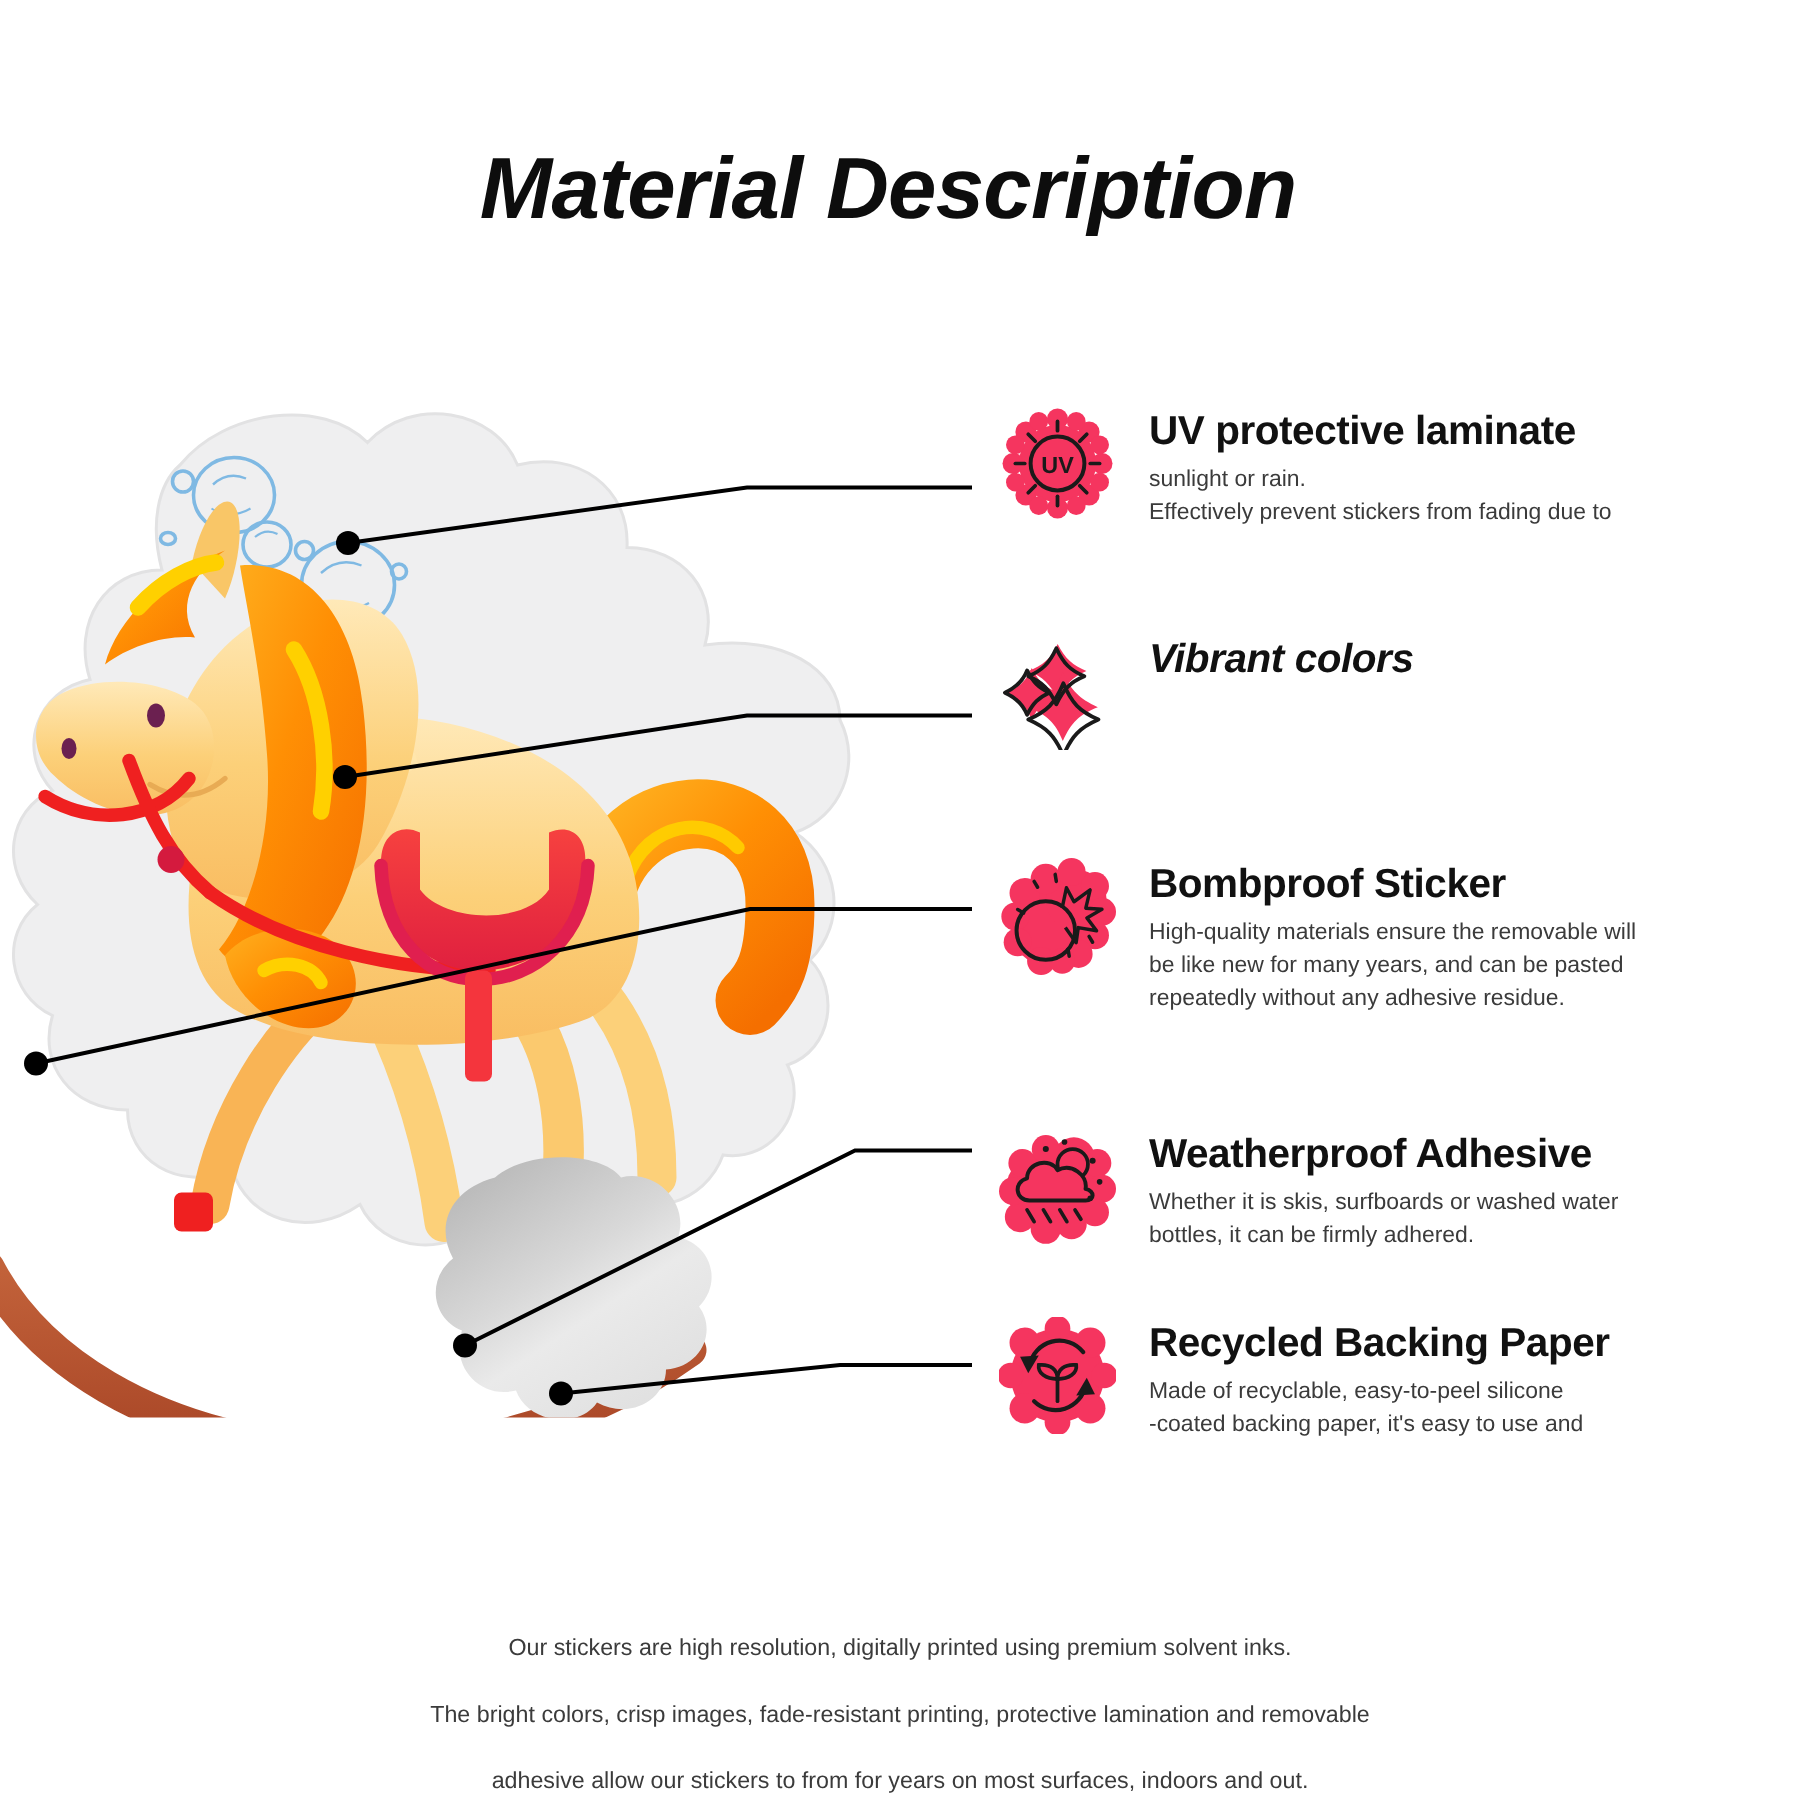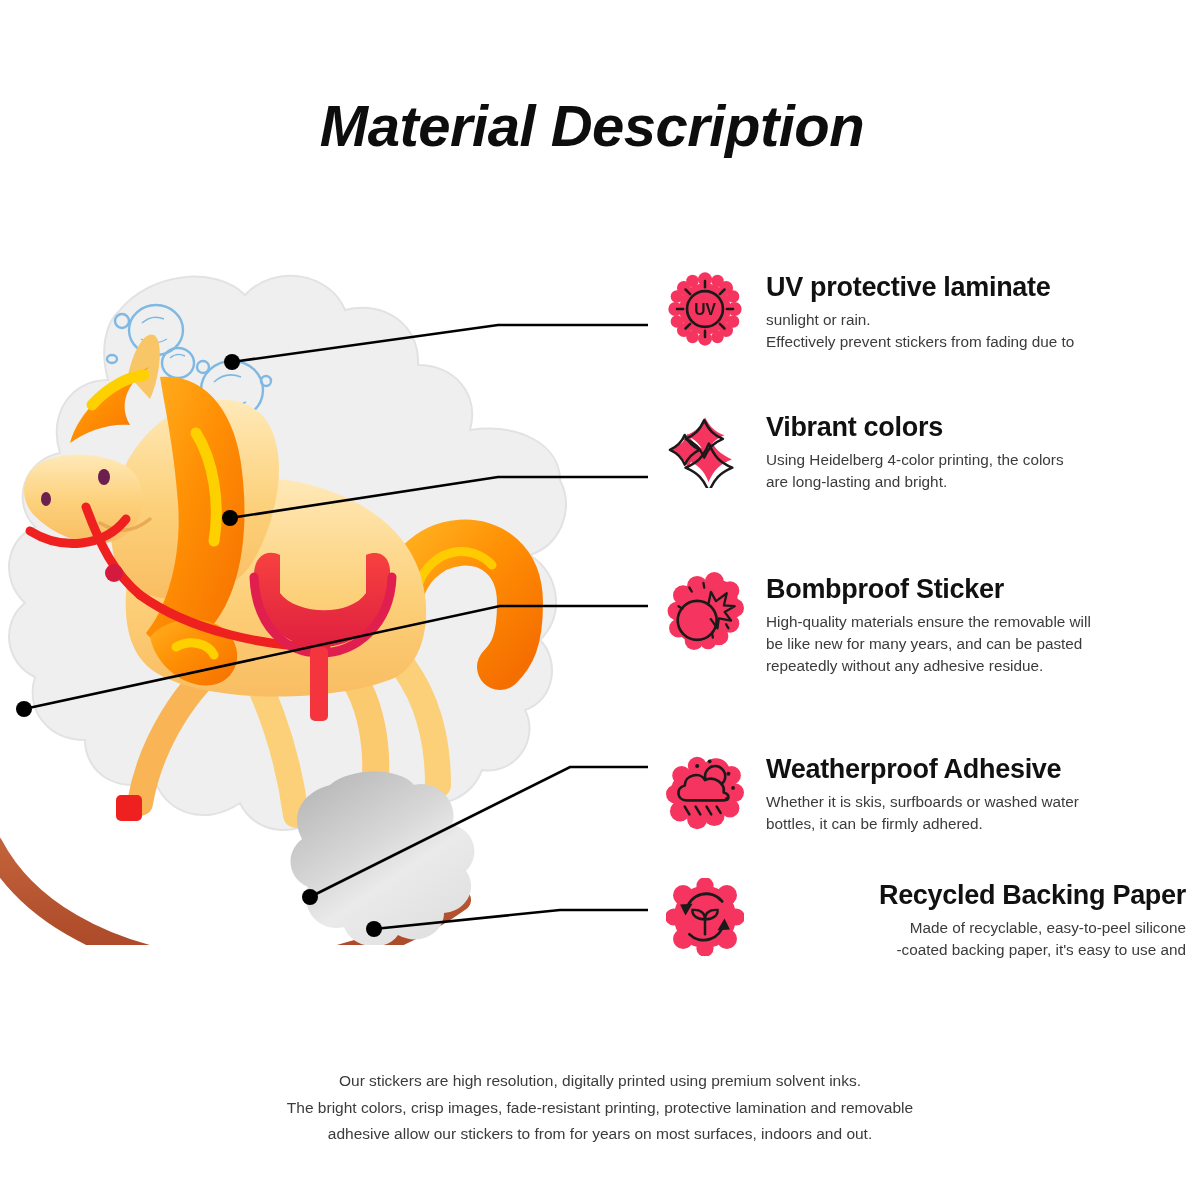--- a/index.html
+++ b/index.html
@@ -87,7 +87,7 @@
   }
 
   .f0 { top: 0px; }
-  .f1 { top: 140px; }
+  .f1 { top: 152px; font-style: italic; }
   .f2 { top: 302px; }
   .f3 { top: 470px; margin-top: 12px; }
   .f4 { top: 608px; text-align: right; }

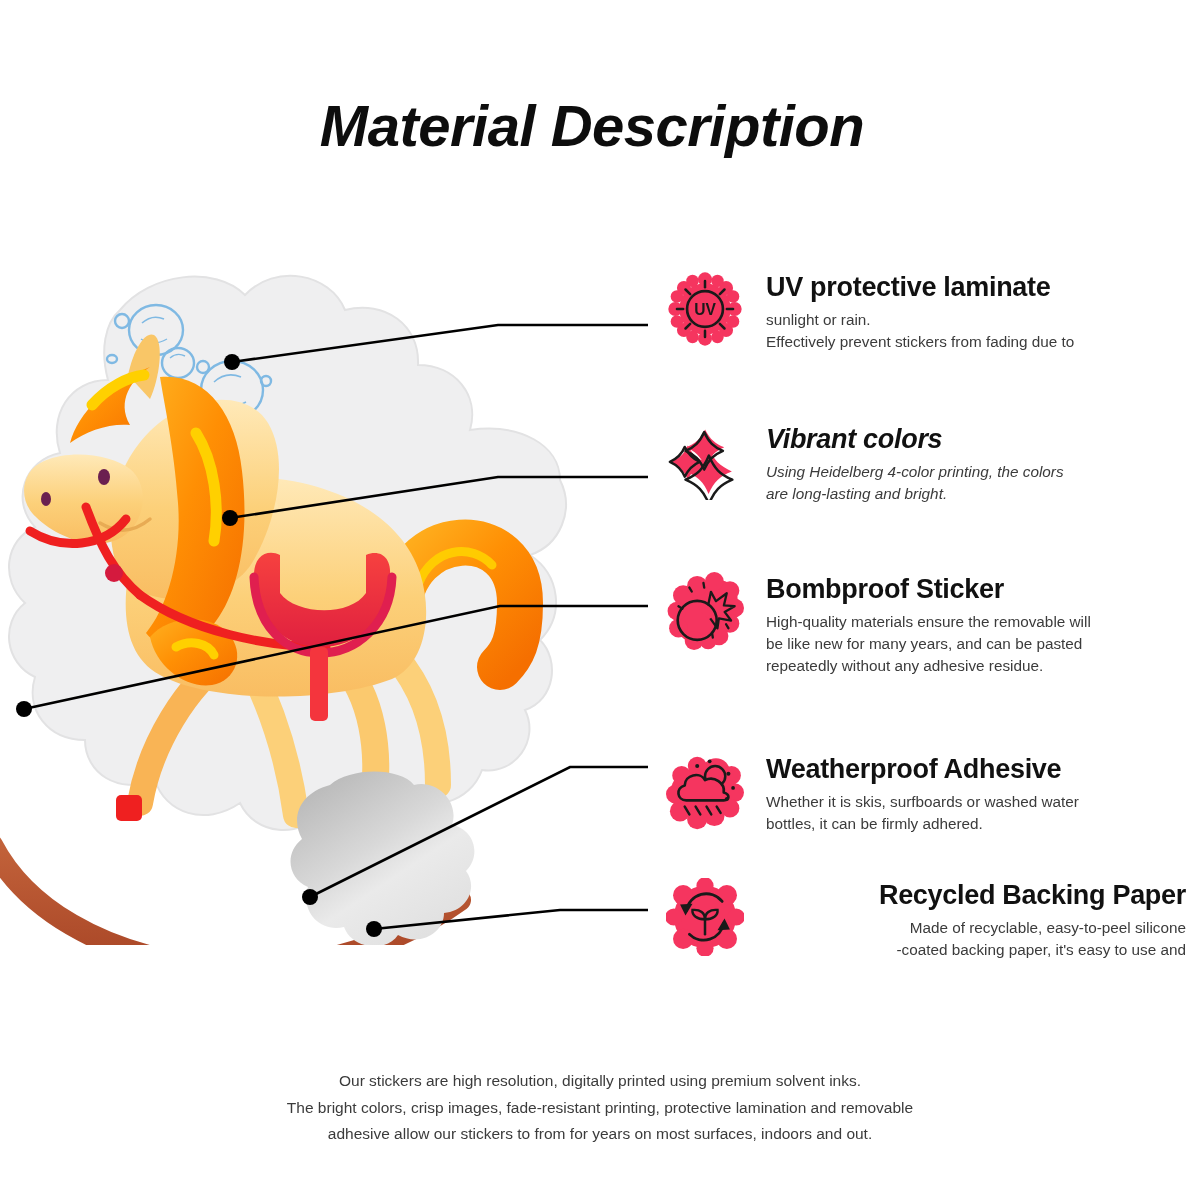--- a/index.html
+++ b/index.html
@@ -332,10 +332,6 @@
     </div>
     <div class="feature-text">
       <div class="feature-title">Vibrant colors</div>
-      <div class="feature-desc">
-        <div>Using Heidelberg 4-color printing, the colors</div>
-        <div>are long-lasting and bright.</div>
-      </div>
     </div>
   </div>
 

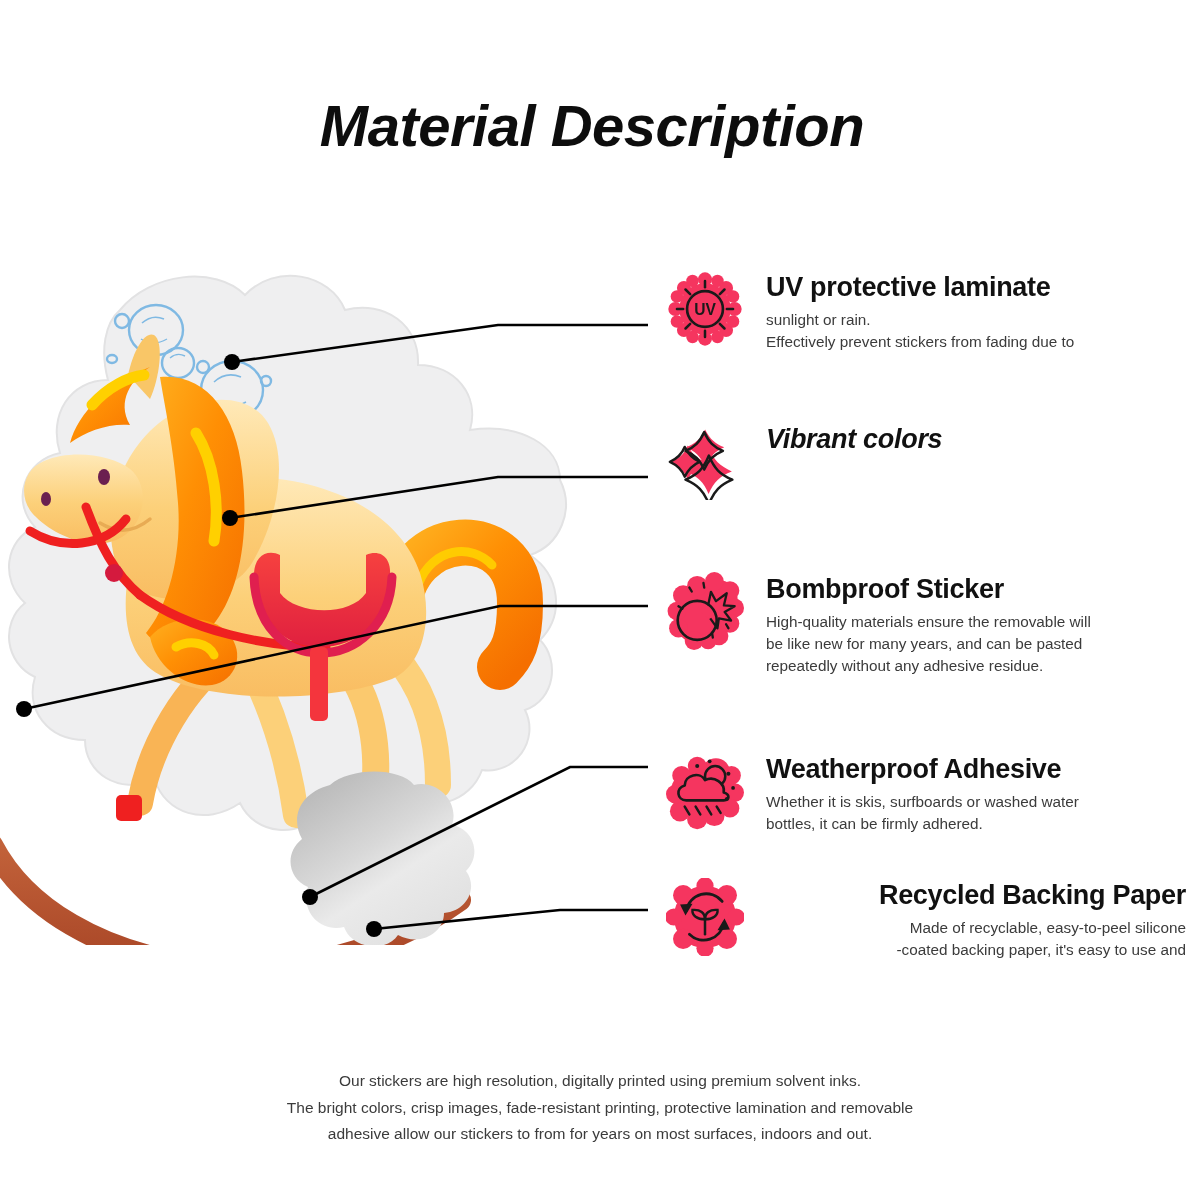--- a/index.html
+++ b/index.html
@@ -90,7 +90,7 @@
   .f1 { top: 152px; font-style: italic; }
   .f2 { top: 302px; }
   .f3 { top: 470px; margin-top: 12px; }
-  .f4 { top: 608px; text-align: right; }
+  .f4 { top: 608px; }
 
   
   .footer {

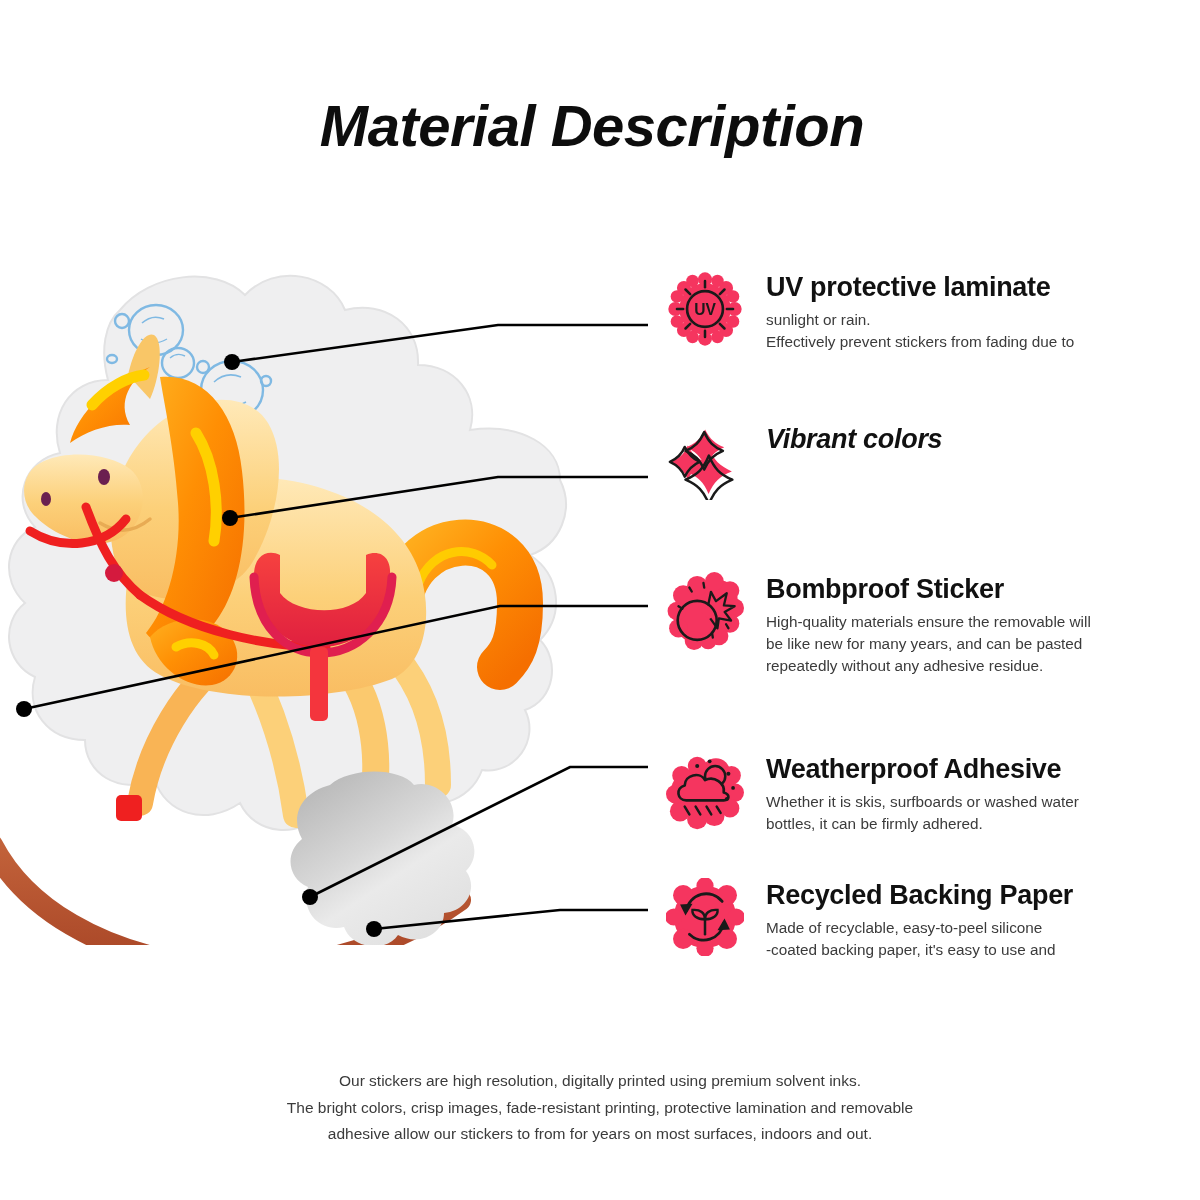--- a/index.html
+++ b/index.html
@@ -103,7 +103,7 @@
     line-height: 1.72;
     color: #3b3b3b;
   }
-  .footer div { white-space: nowrap; }
+  .footer div { white-space: nowrap; margin-top: 18px; }
 </style>
 </head>
 <body>

